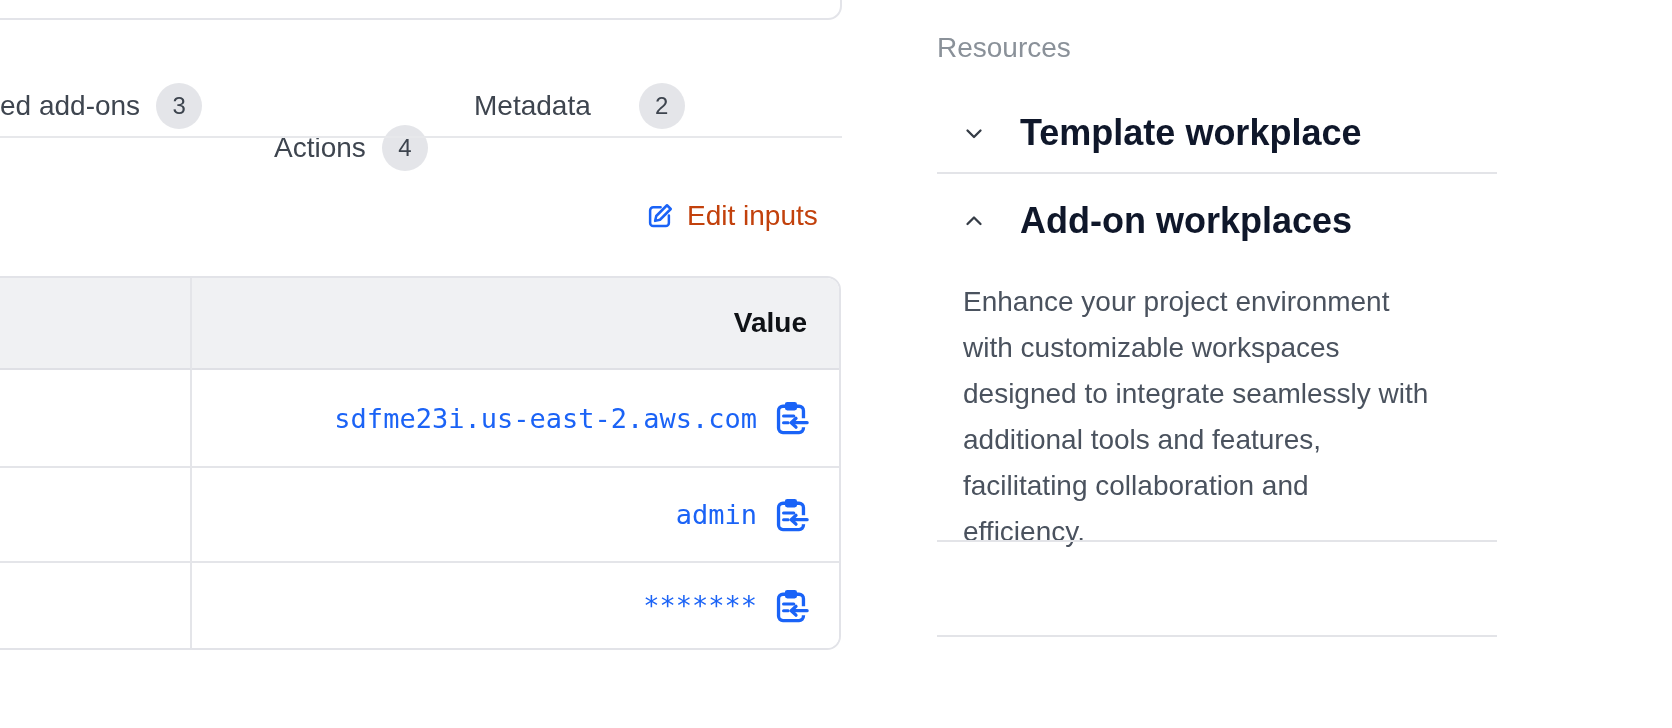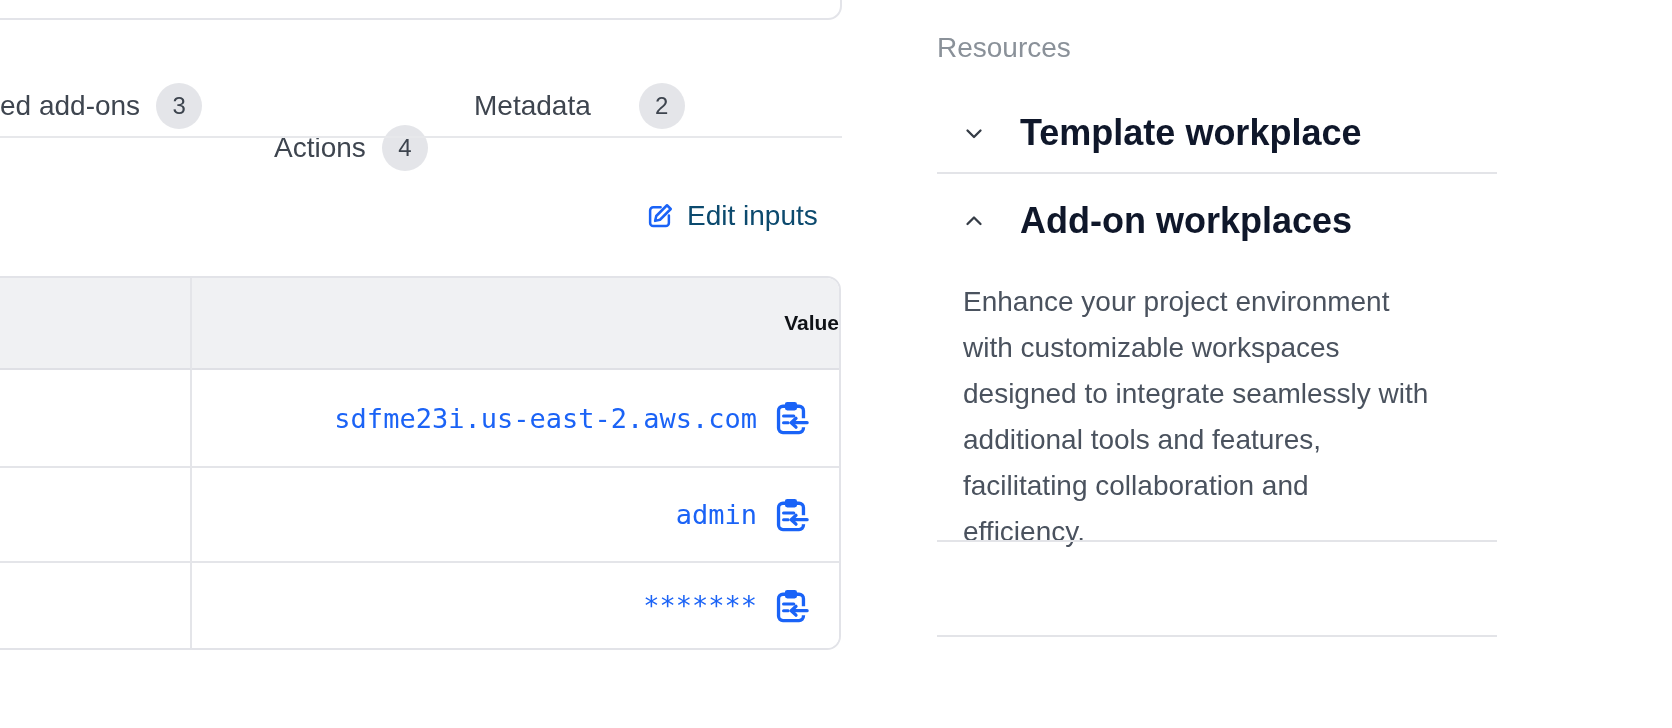--- a/index.html
+++ b/index.html
@@ -36,7 +36,7 @@
   .edit-inputs {
     position: absolute; left: 645px; top: 198px; height: 36px;
     display: flex; align-items: center; gap: 12px;
-    color: #0c4a6e; font-size: 28px; font-weight: 500; cursor: pointer; white-space: nowrap;
+    color: #c2410c; font-size: 28px; font-weight: 500; cursor: pointer; white-space: nowrap;
   }
   .edit-inputs svg { display: block; }
 

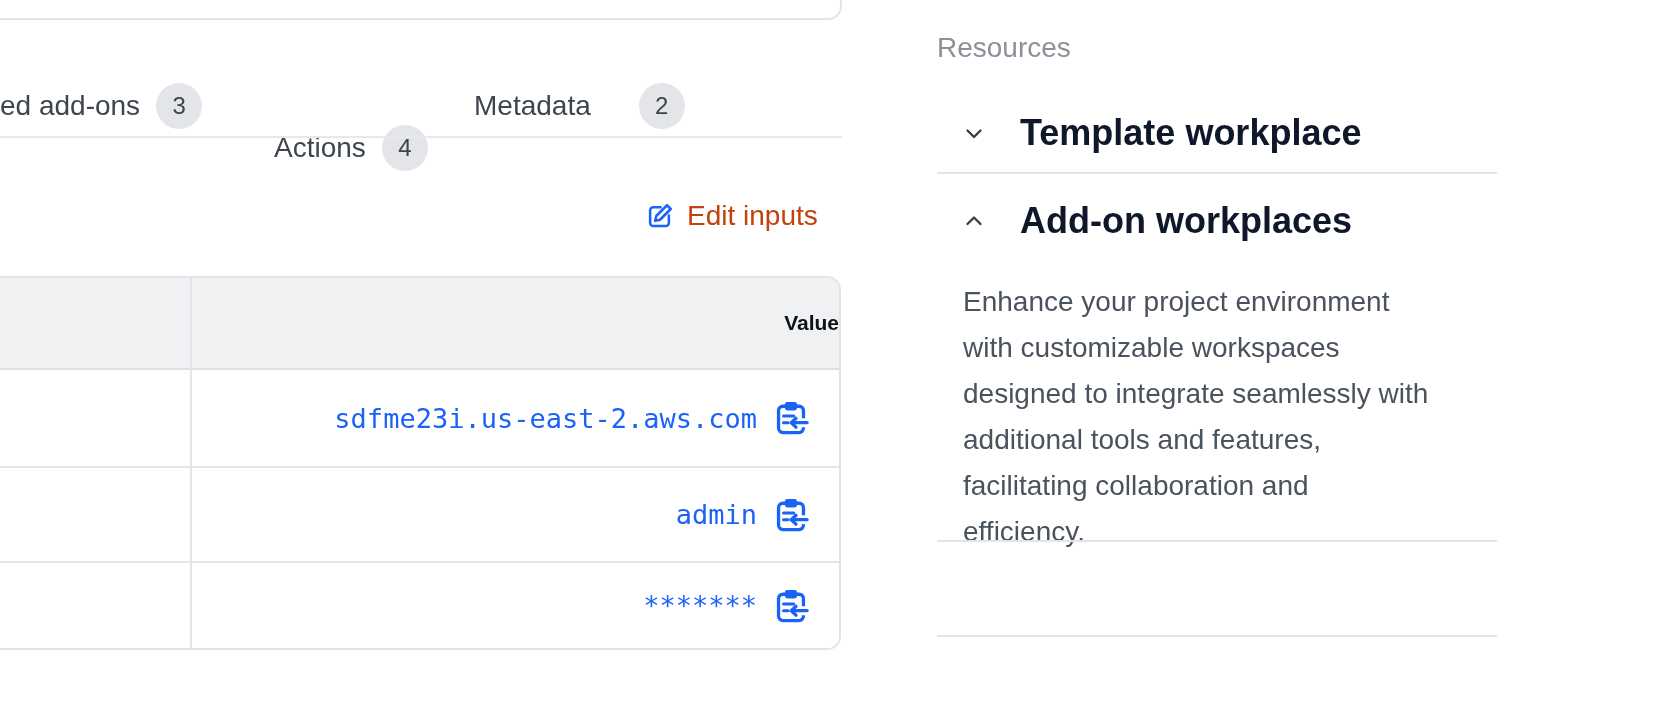--- a/index.html
+++ b/index.html
@@ -55,8 +55,8 @@
   .cell.namecol { border-right: 2px solid #e4e5e9; }
   .cell.rowline { border-bottom: 2px solid #e4e5e9; }
   .cell.value-head {
-    display: flex; align-items: center; justify-content: flex-end; 
-    font-size: 21px; font-weight: 700; color: #0f1216;
+    display: flex; align-items: center; justify-content: flex-end; padding-right: 32px;
+    font-size: 28px; font-weight: 700; color: #0f1216;
   }
   .cell.value-cell {
     display: flex; align-items: center; justify-content: flex-end;

